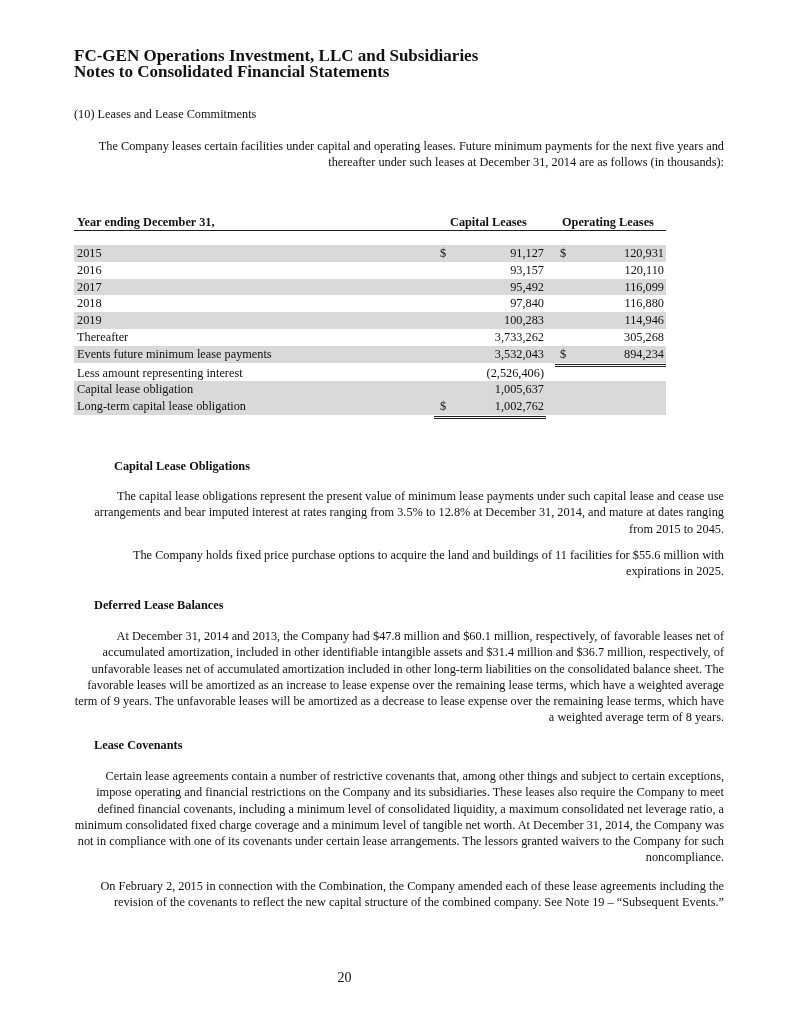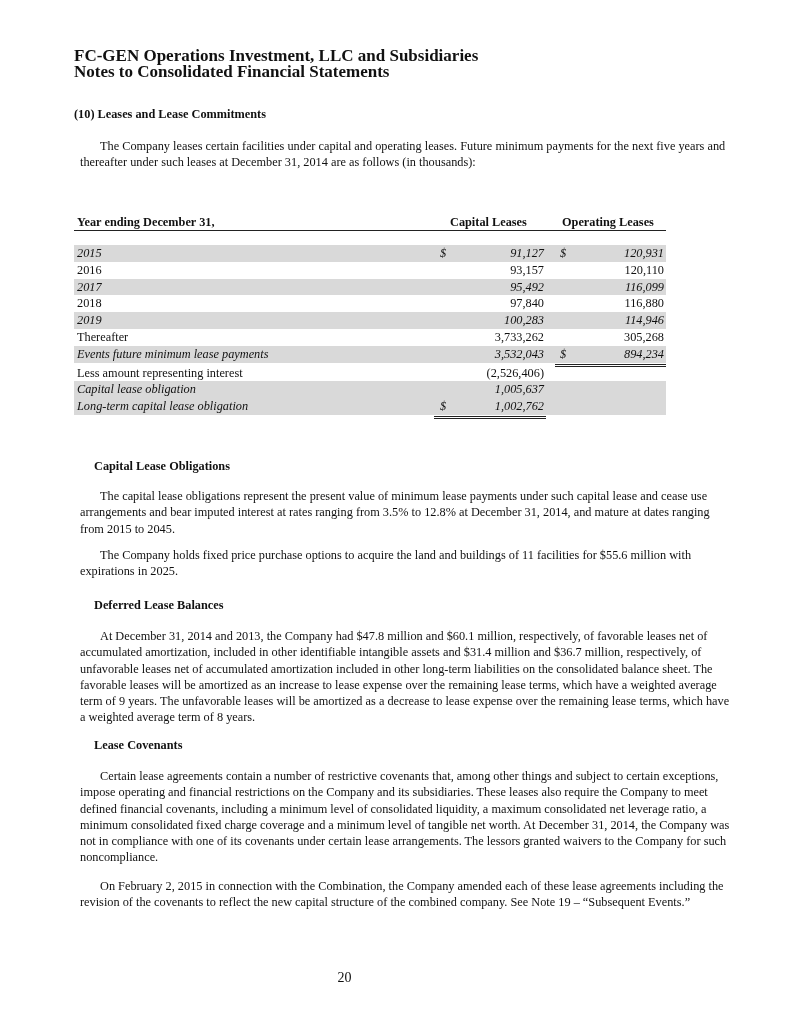--- a/index.html
+++ b/index.html
@@ -9,7 +9,7 @@
     color: #111; font-size: 12.3px; line-height: 16.3px;
   }
   .hdr { position: absolute; left: 74px; top: 48px; font-weight: bold; font-size: 17px; line-height: 16px; }
-  .section-title { position: absolute; left: 74px; top: 106px; font-weight: bold; }
+  .section-title { position: absolute; left: 74px; top: 106px; font-weight: normal; }
   .para { position: absolute; left: 80px; width: 650px; text-align: left; }
   .para .indent { display: inline-block; width: 20px; }
   .subhead { position: absolute; left: 94px; font-weight: bold; }

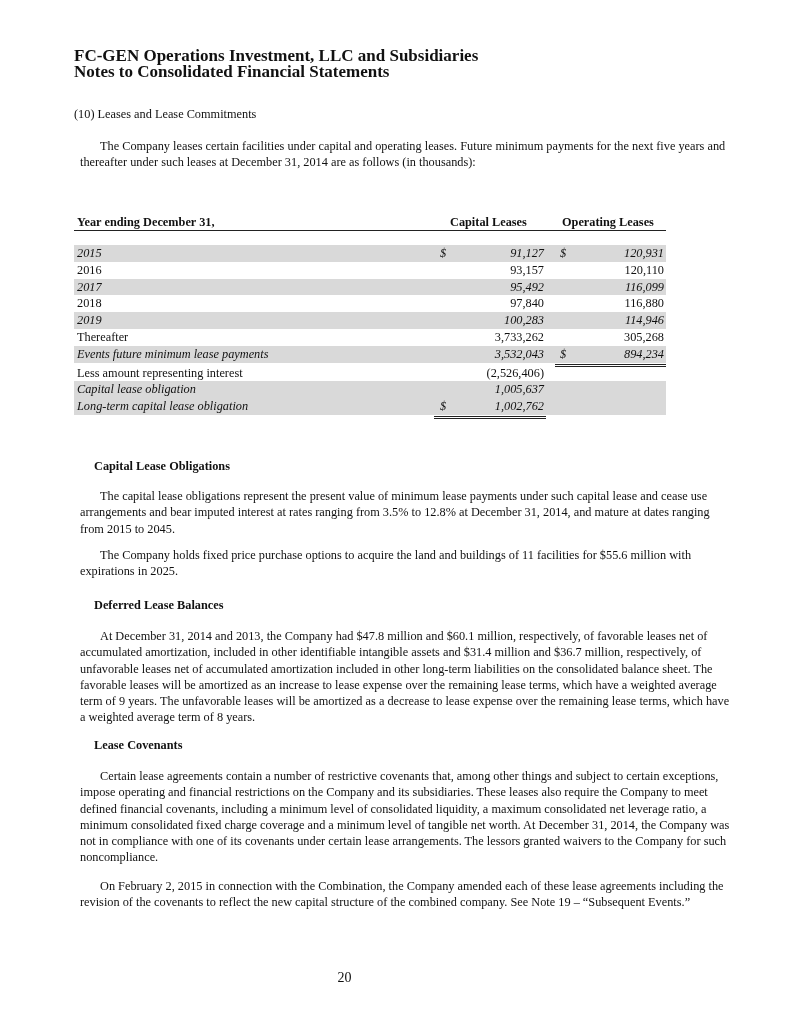--- a/index.html
+++ b/index.html
@@ -10,7 +10,7 @@
   }
   .hdr { position: absolute; left: 74px; top: 48px; font-weight: bold; font-size: 17px; line-height: 16px; }
   .section-title { position: absolute; left: 74px; top: 106px; font-weight: normal; }
-  .para { position: absolute; left: 80px; width: 650px; text-align: left; }
+  .para { position: absolute; left: 74px; width: 650px; text-align: right; }
   .para .indent { display: inline-block; width: 20px; }
   .subhead { position: absolute; left: 94px; font-weight: bold; }
 

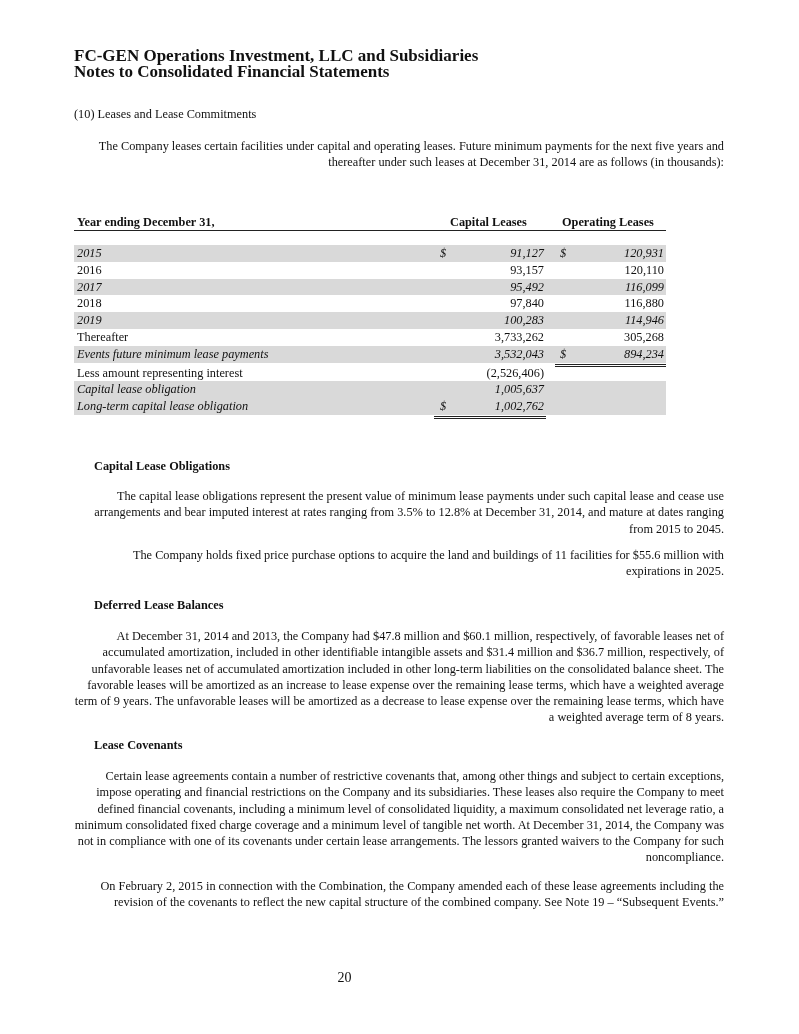--- a/index.html
+++ b/index.html
@@ -18,7 +18,7 @@
   .tbl .head { position: relative; height: 17px; border-bottom: 1.5px solid #222; font-weight: bold; }
   .tbl .head span { position: absolute; top: 1px; }
   .row { position: relative; height: 16.8px; }
-  .row.shade { background: #d9d9d9; font-style: italic; }
+  .row.shade { background: #d9d9d9; }
   .row .lbl { position: absolute; left: 3px; top: 0px; }
   .row .c1d { position: absolute; left: 366px; top: 0px; }
   .row .c1 { position: absolute; right: 122px; top: 0px; text-align: right; }

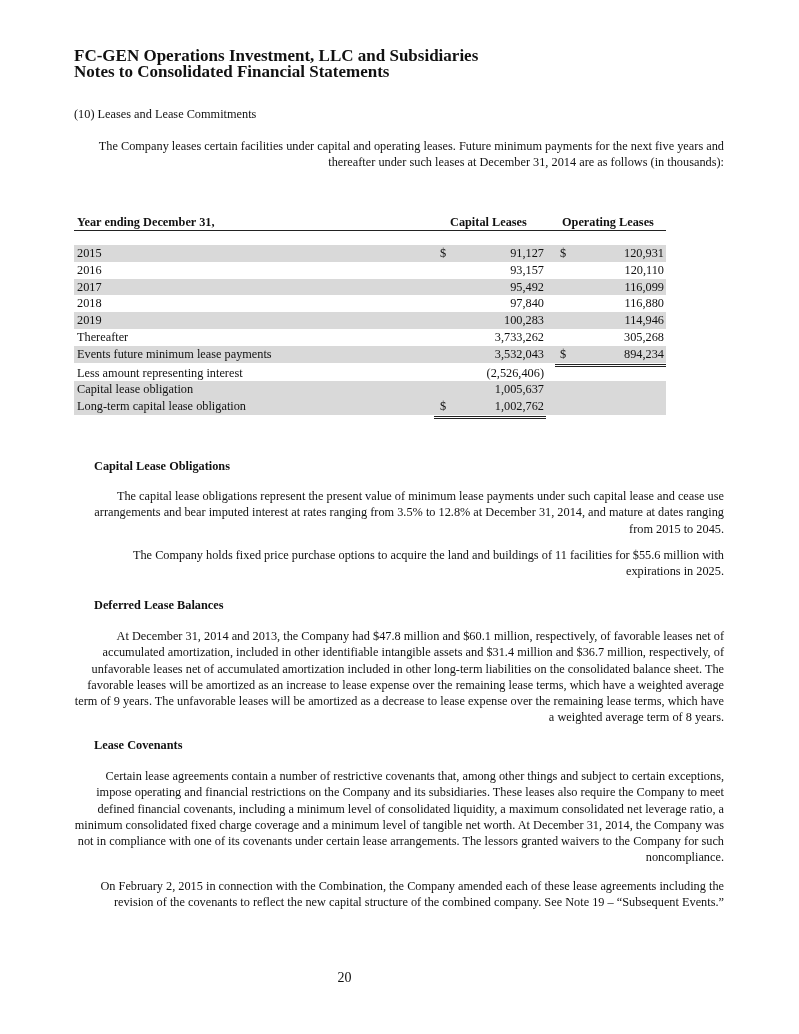--- a/index.html
+++ b/index.html
@@ -109,7 +109,7 @@
     </div>
 </div>
 
-<div class="subhead" style="top:458px;">Capital Lease Obligations</div>
+<div class="subhead" style="top:458px;margin-left:20px;">Capital Lease Obligations</div>
 <div class="para" style="top:488px;"><span class="indent"></span><span>The capital lease obligations represent the present value of minimum lease payments under such capital lease and cease use arrangements and bear imputed interest at rates ranging from 3.5% to 12.8% at December 31, 2014, and mature at dates ranging from 2015 to 2045.</span></div>
 <div class="para" style="top:547px;"><span class="indent"></span><span>The Company holds fixed price purchase options to acquire the land and buildings of 11 facilities for $55.6 million with expirations in 2025.</span></div>
 

